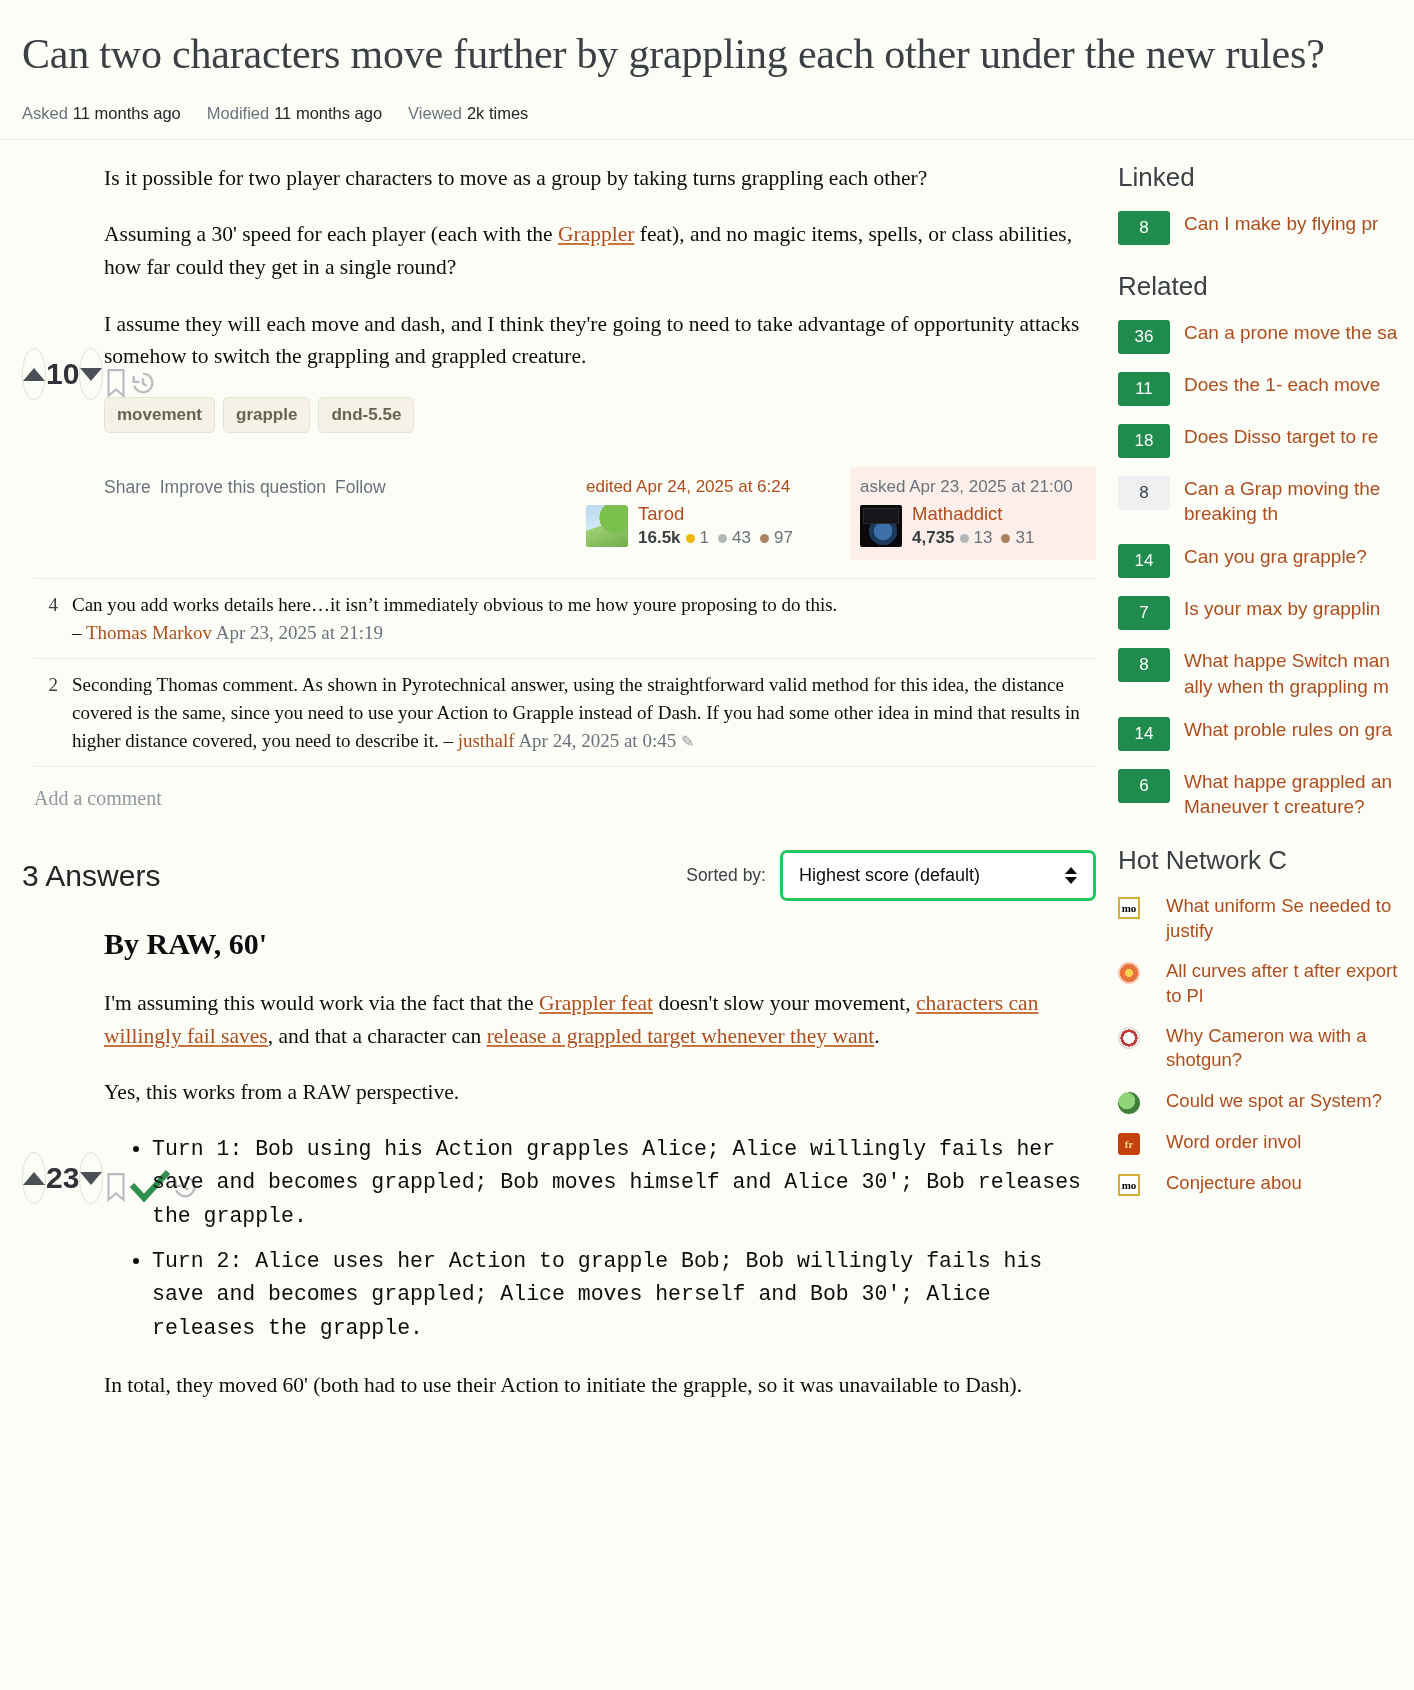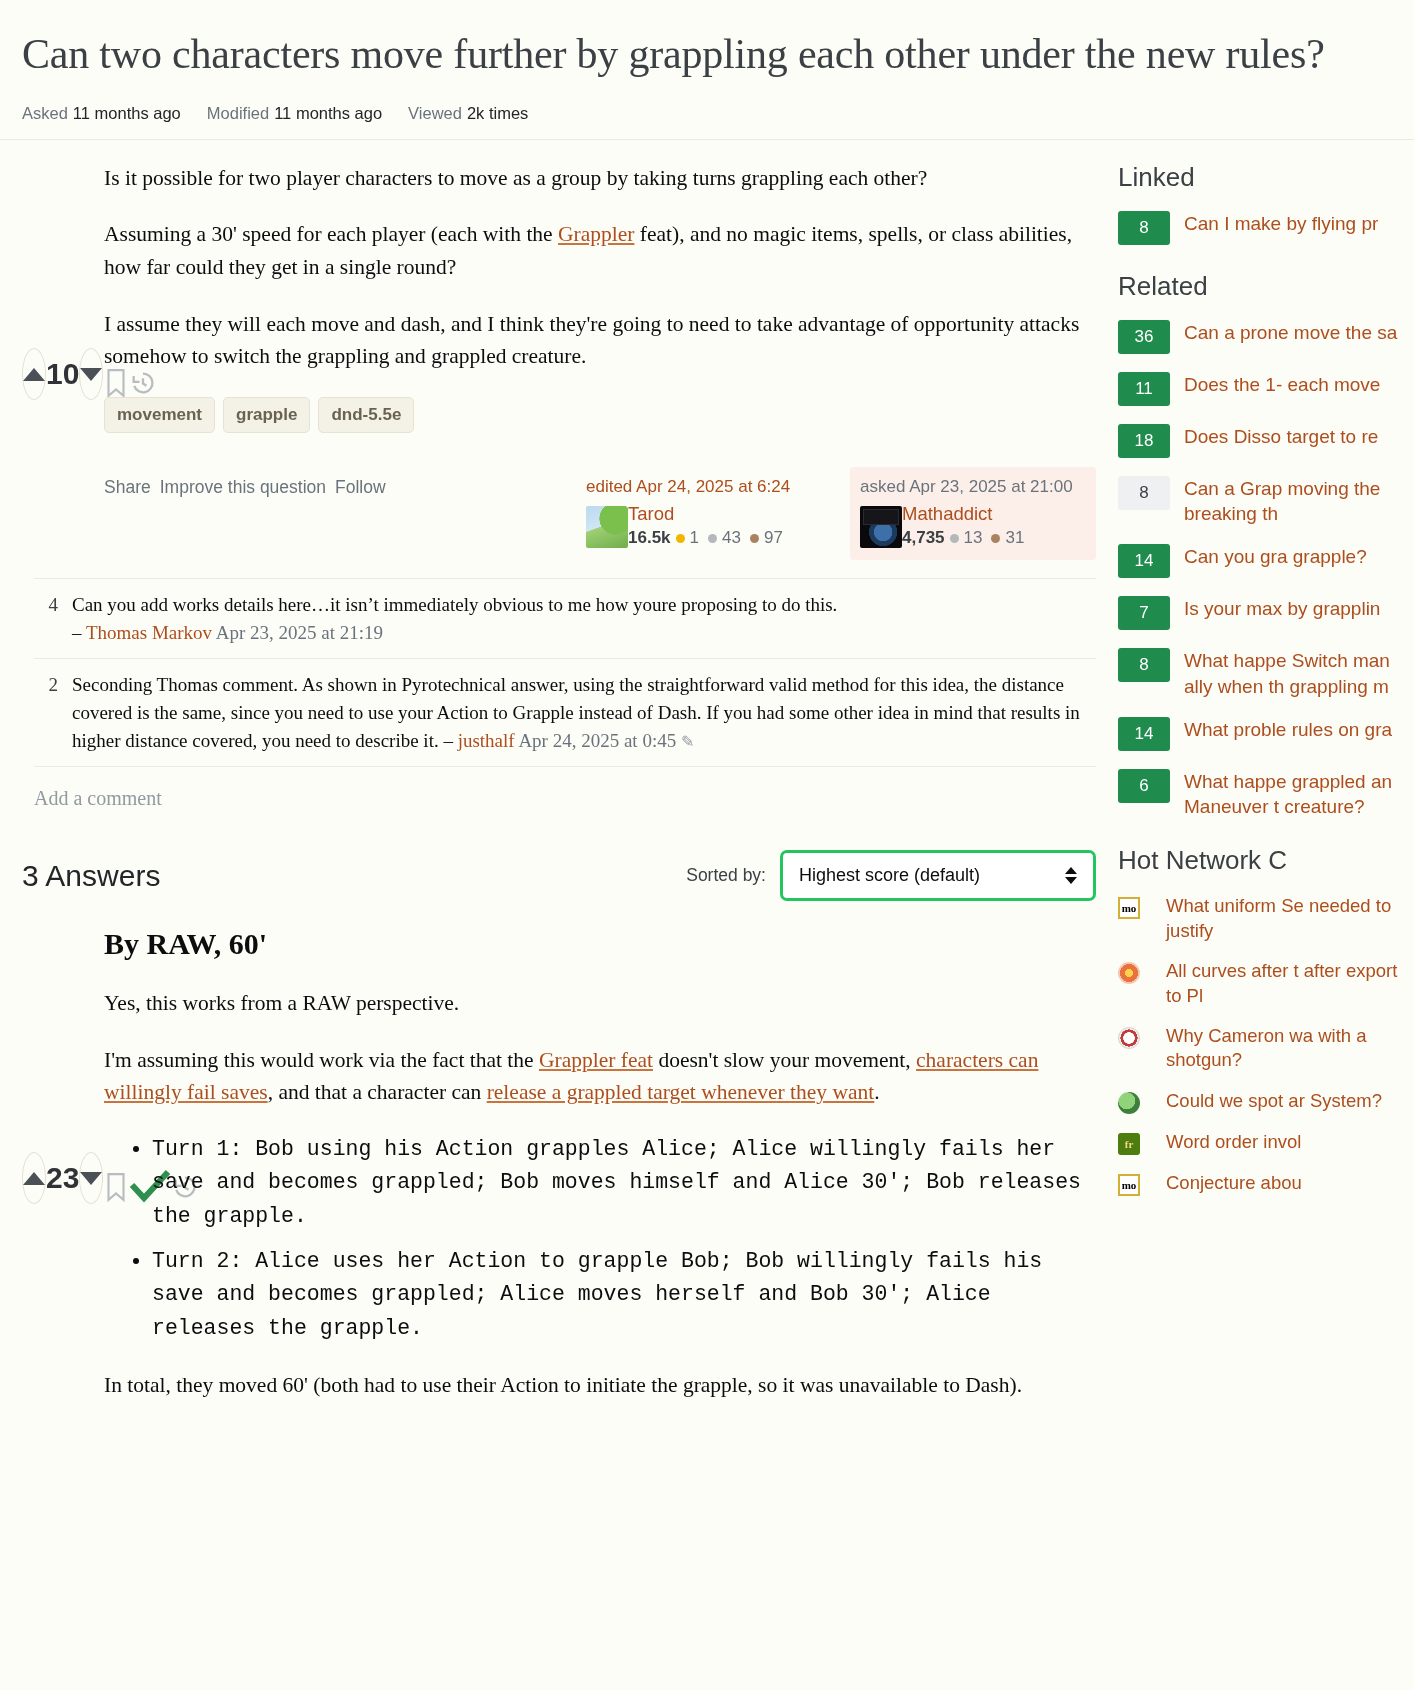--- a/index.html
+++ b/index.html
@@ -131,7 +131,7 @@
     font-size: 17px; color: #ad4e1e; margin-bottom: 6px; white-space: nowrap;
   }
   .usercard.asked .ucline { color: #6a737c; }
-  .ucrow { display: flex; align-items: flex-end; }
+  .ucrow { display: flex; align-items: center; gap: 10px; }
   .avatar { width: 42px; height: 42px; flex: 0 0 42px; border-radius: 2px; overflow: hidden; }
   .av-tarod {
     background:

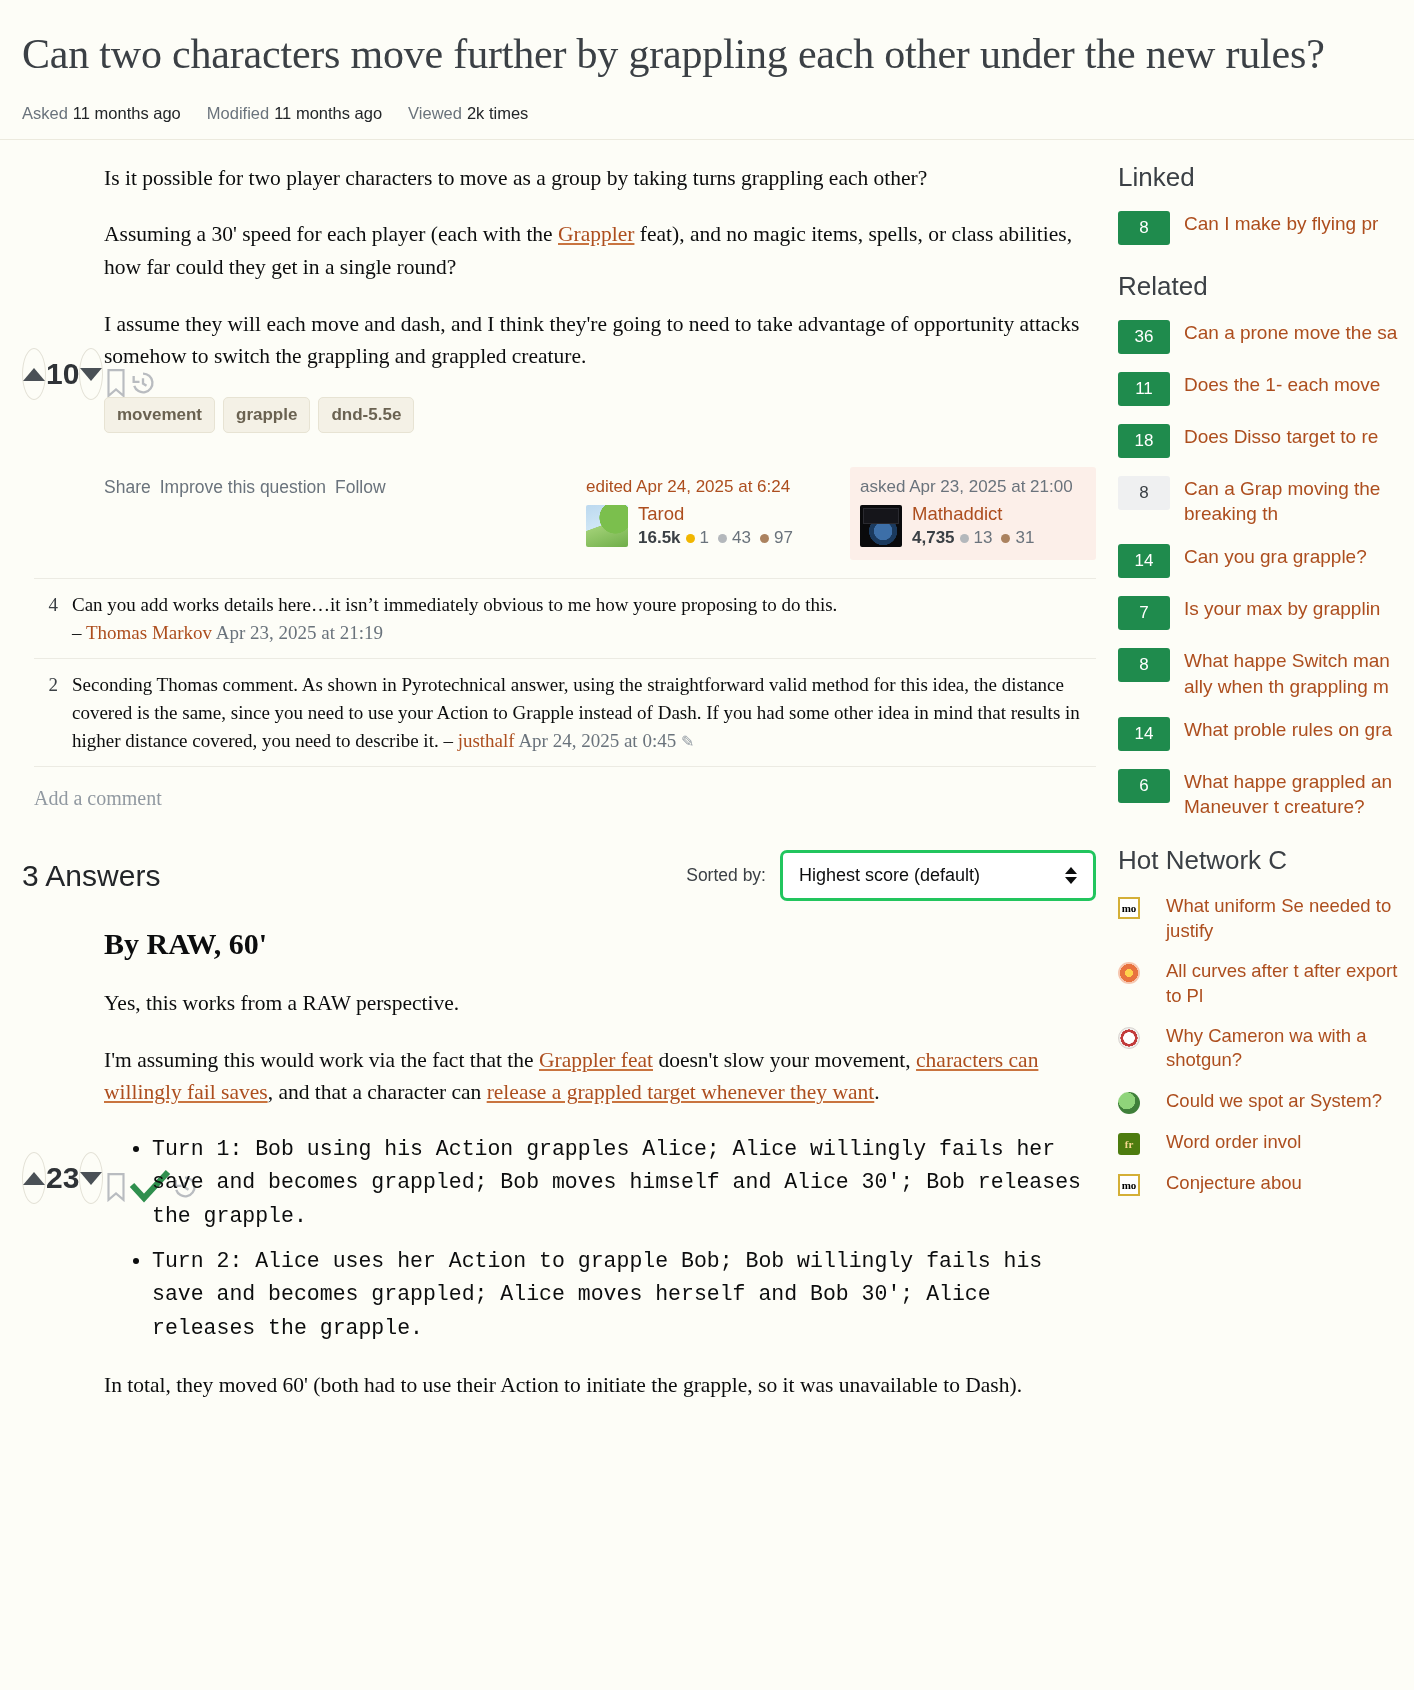--- a/index.html
+++ b/index.html
@@ -393,10 +393,10 @@
 
     <div class="bodycol">
       <div class="ans-title">By RAW, 60'</div>
-      <p class="ptext">Yes, this works from a RAW perspective.</p>
       <p class="ptext">
         <span>I'm assuming this would work via the fact that the </span><a class="inline">Grappler feat</a><span> doesn't slow your movement, </span><a class="inline">characters can willingly fail saves</a><span>, and that a character can </span><a class="inline">release a grappled target whenever they want</a><span>.</span>
       </p>
+      <p class="ptext">Yes, this works from a RAW perspective.</p>
       <ul class="ansul">
         <li>Turn 1: Bob using his Action grapples Alice; Alice willingly fails her save and becomes grappled; Bob moves himself and Alice 30'; Bob releases the grapple.</li>
         <li>Turn 2: Alice uses her Action to grapple Bob; Bob willingly fails his save and becomes grappled; Alice moves herself and Bob 30'; Alice releases the grapple.</li>

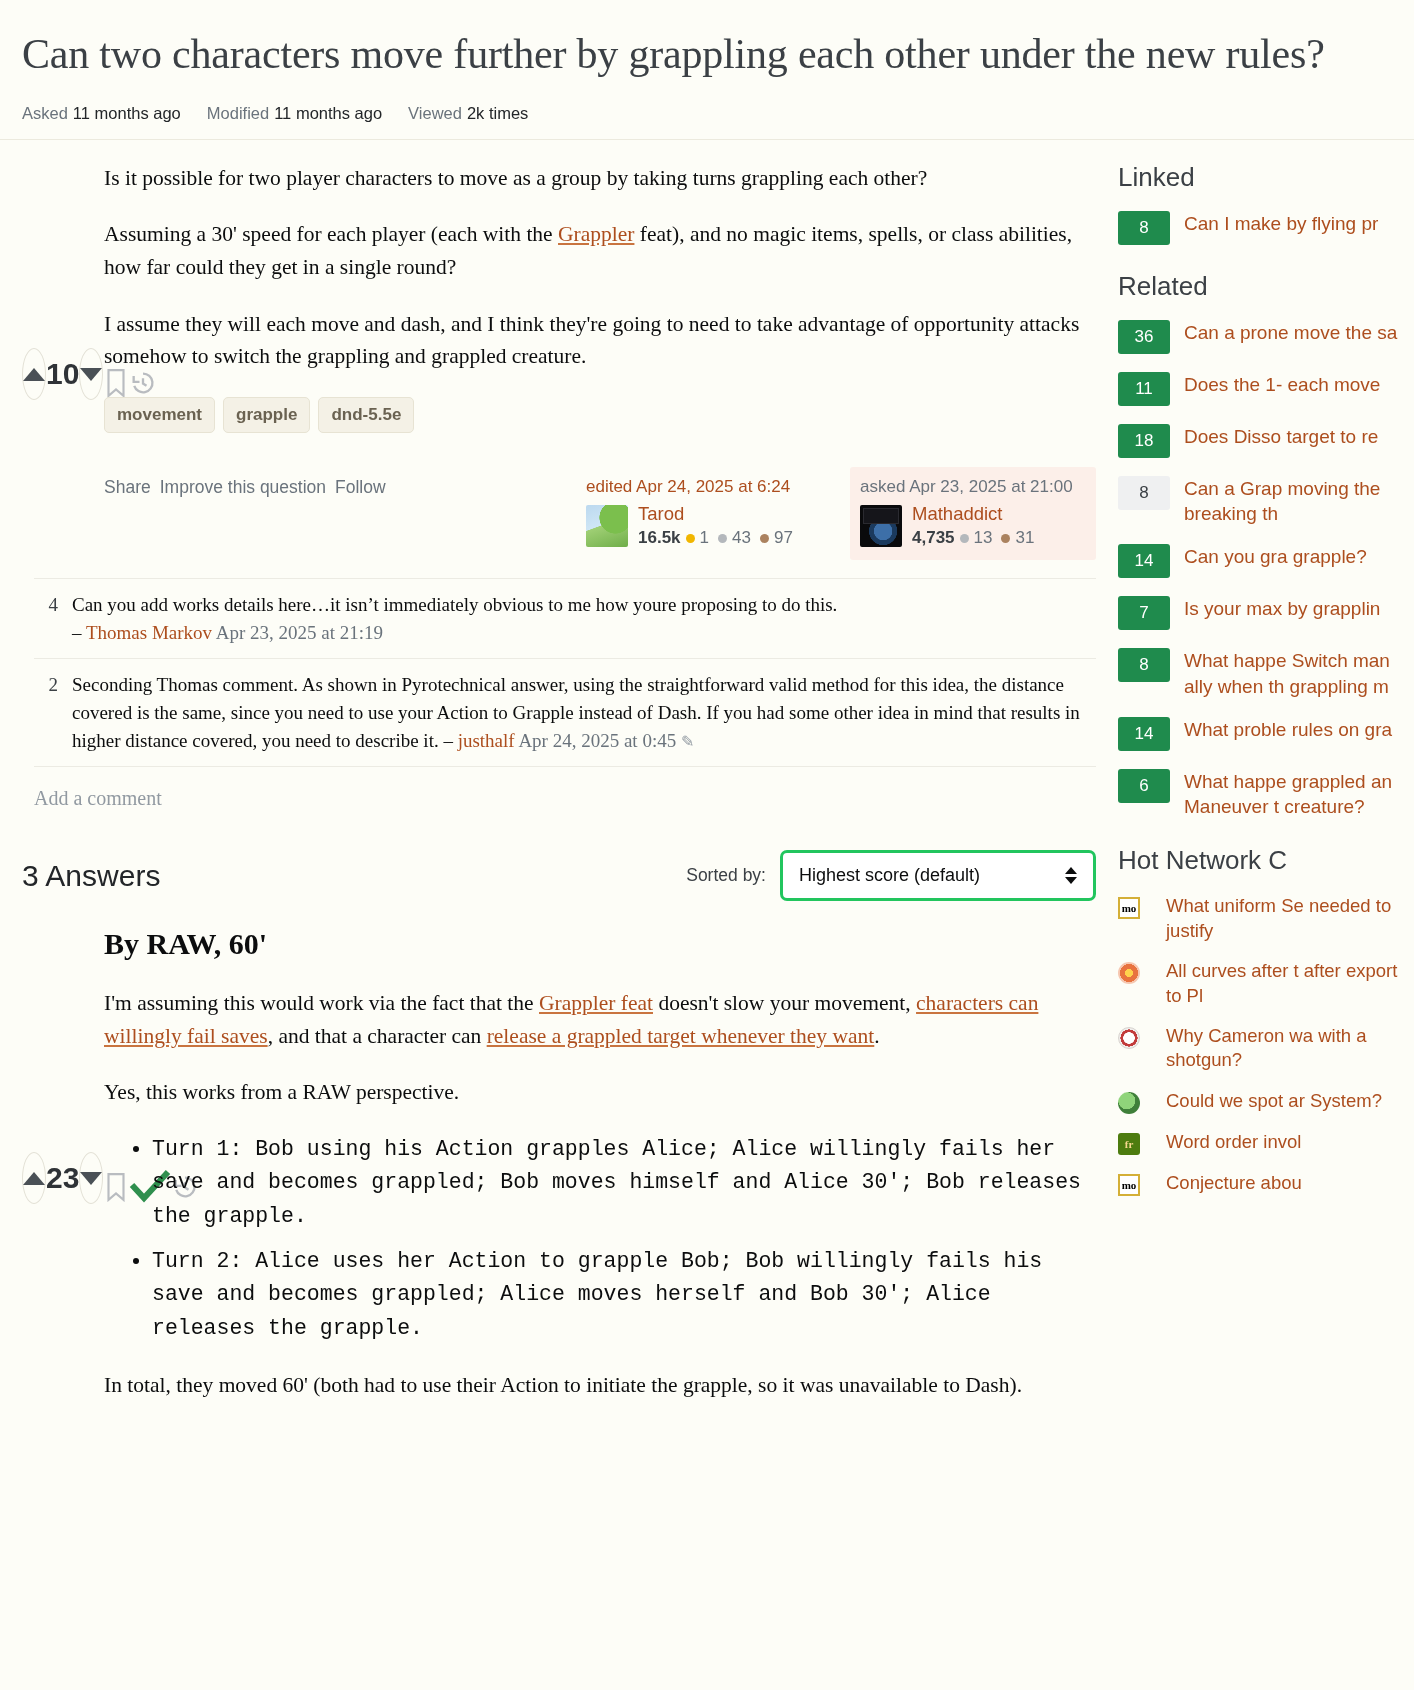--- a/index.html
+++ b/index.html
@@ -221,7 +221,7 @@
   .fav-tex { background: radial-gradient(circle, #ffd24d 0 26%, #e8733f 27% 58%, #f6c7b0 59%); border-radius:50%; }
   .fav-movie { background: radial-gradient(circle, #fff 0 40%, #c23b3b 41% 60%, #f0eeec 61%); border-radius:50%; border:1px solid #d8d4d0; }
   .fav-space { background: radial-gradient(circle at 40% 40%, #8fd47a 0 45%, #3f7f3a 46%); border-radius:50%; }
-  .fav-fr { background:#4d7c0f; color:#f5d78e; font-size:11px; font-weight:bold; text-align:center; line-height:22px; font-family:"Liberation Serif",serif; border-radius:3px; }
+  .fav-fr { background:#c2410c; color:#f5d78e; font-size:11px; font-weight:bold; text-align:center; line-height:22px; font-family:"Liberation Serif",serif; border-radius:3px; }
 </style>
 </head>
 <body>

